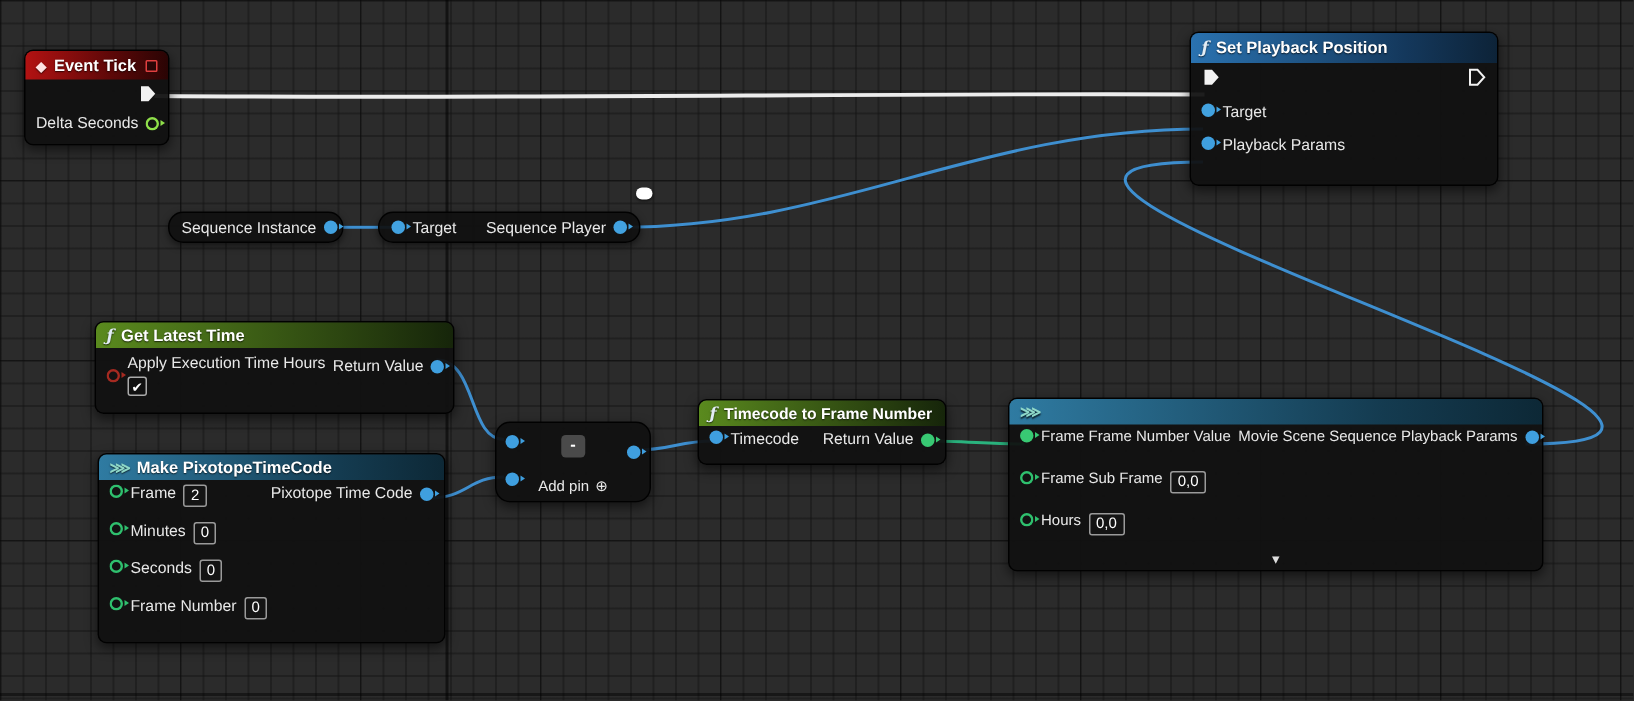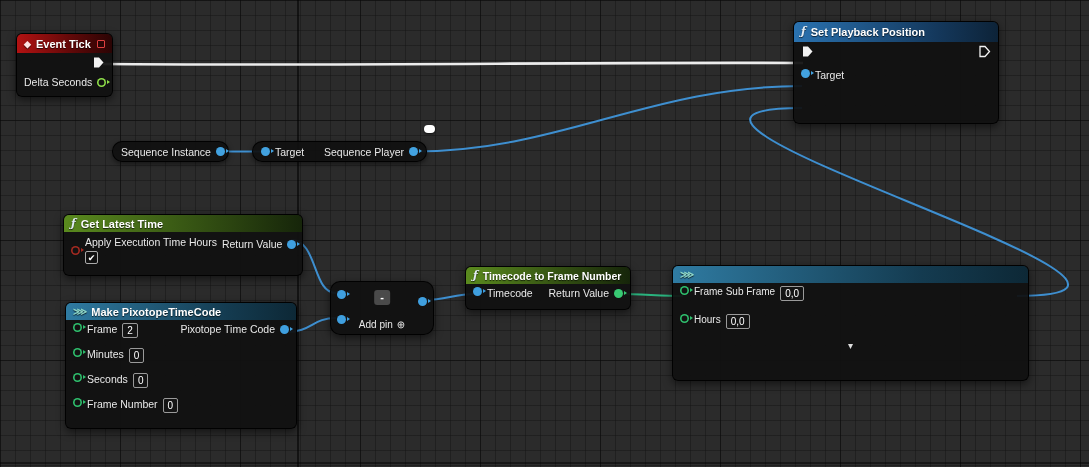--- a/index.html
+++ b/index.html
@@ -130,6 +130,10 @@
     <span class="pin" style="--pc: #42a2e0;"></span>
     <span class="lbl">Target</span>
   </div>
+  <div class="row" style="height:22px">
+    <span class="pin" style="--pc: #3f9fdf;"></span>
+    <span class="lbl">Playback Params</span>
+  </div>
 </div>
 
 <div class="capsule" style="left:112px;top:141px;width:117px;justify-content:space-between">

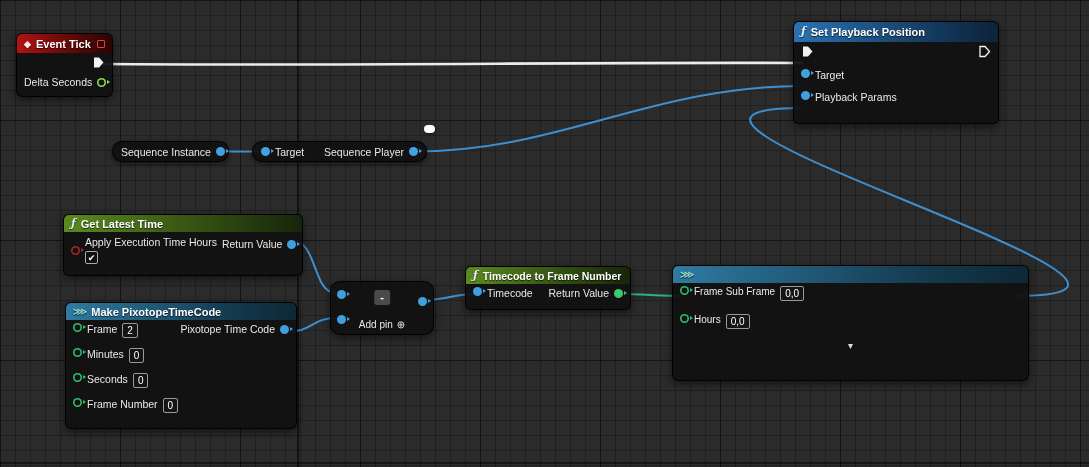--- a/index.html
+++ b/index.html
@@ -231,6 +231,14 @@
     <span class="ms-icon">⋙</span>
   </div>
   <div class="row" style="height:28px">
+    <span class="pin" style="--pc: #38c973;"></span>
+    <span class="lbl">Frame Frame Number Value</span>
+    <span class="out">
+      <span class="lbl">Movie Scene Sequence Playback Params</span>
+      <span class="pin" style="--pc: #3f9fdf;"></span>
+    </span>
+  </div>
+  <div class="row" style="height:28px">
     <span class="pin hollow" style="--pc: #2fc06e;"></span>
     <span class="lbl">Frame Sub Frame</span>
     <span class="valbox">0,0</span>

